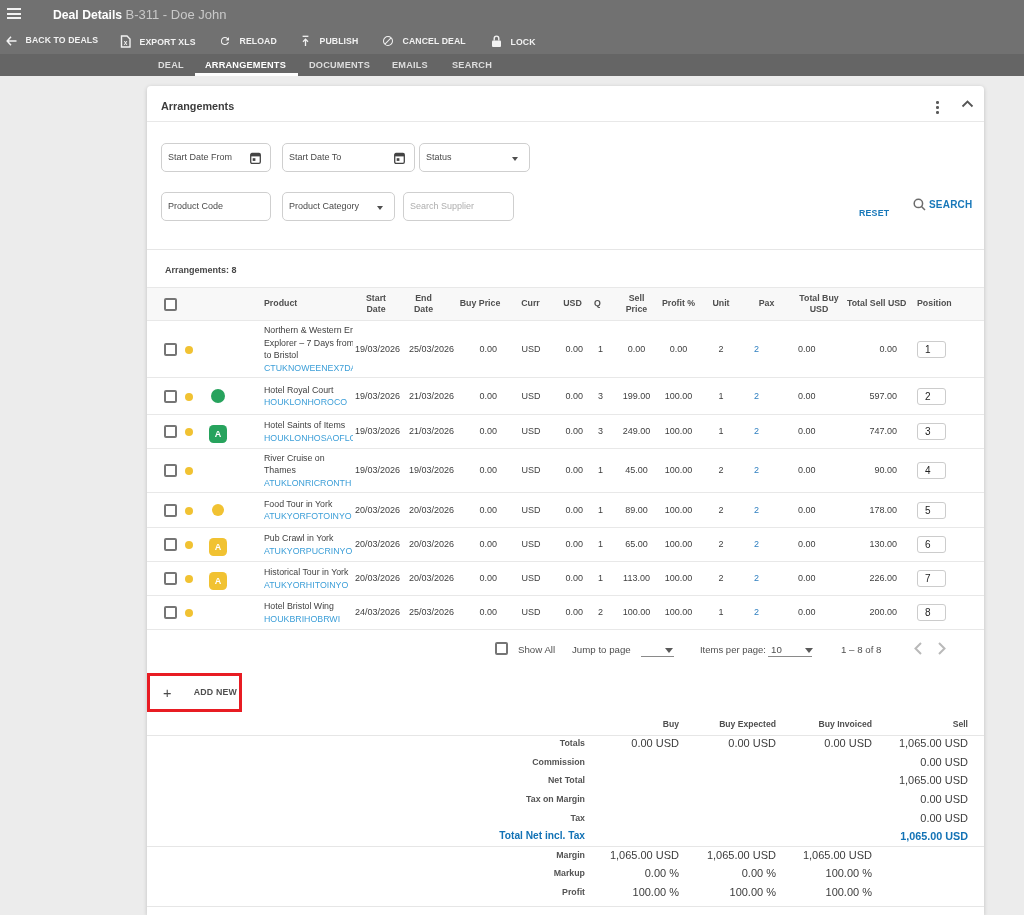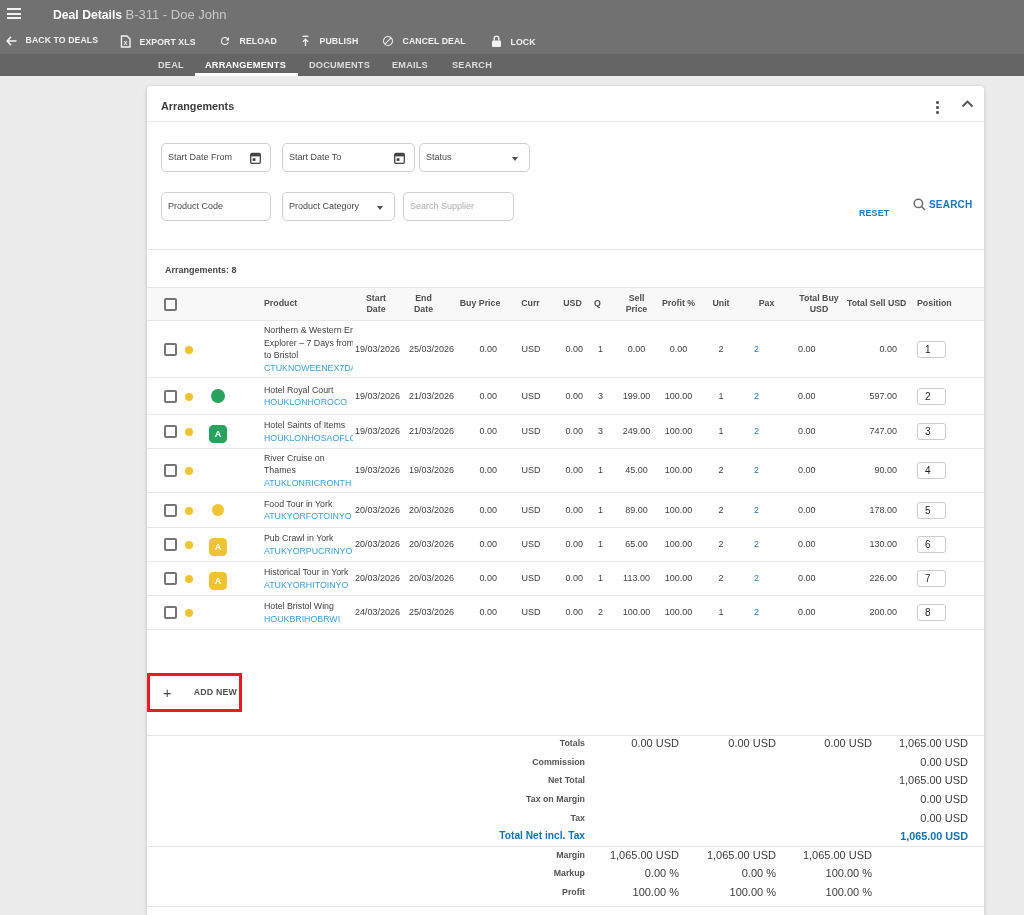--- a/index.html
+++ b/index.html
@@ -383,6 +383,24 @@
     </tr>
   </tbody>
     </table>
+  <div class="pag">
+    <span class="cb" style="position:absolute; left:348px; top:13px"></span>
+    <span style="position:absolute; left:371px; top:15px">Show All</span>
+    <span style="position:absolute; left:425px; top:15px">Jump to page</span>
+    <span style="position:absolute; left:494px; top:27px; width:33px; border-bottom:1px solid #8a8a8a"></span>
+    <span style="position:absolute; left:518px; top:19px; width:0; height:0; border-left:4px solid transparent; border-right:4px solid transparent; border-top:5px solid #5a5a5a"></span>
+    <span style="position:absolute; left:500px; top:15px; width:119px; text-align:right; font-size:9.5px">Items per page:</span>
+      <span style="position:absolute; left:624px; top:15px">10</span>
+    <span style="position:absolute; left:621px; top:27px; width:44px; border-bottom:1px solid #8a8a8a"></span>
+    <span style="position:absolute; left:658px; top:19px; width:0; height:0; border-left:4px solid transparent; border-right:4px solid transparent; border-top:5px solid #5a5a5a"></span>
+    <span style="position:absolute; left:694px; top:15px">1 – 8 of 8</span>
+    <svg style="position:absolute; left:767px; top:13px" width="8" height="13" viewBox="0 0 8 13">
+        <path d="M7 1 L1.5 6.5 L7 12" stroke="#b9b9b9" stroke-width="2" fill="none"></path>
+      </svg>
+    <svg style="position:absolute; left:791px; top:13px" width="8" height="13" viewBox="0 0 8 13">
+        <path d="M1 1 L6.5 6.5 L1 12" stroke="#b9b9b9" stroke-width="2" fill="none"></path>
+      </svg>
+  </div>
   <div class="addnew">
       <div class="inner"><span style="font-size:14.5px; font-weight:normal; color:#4a4a4a; vertical-align:-2.5px">+</span><span style="margin-left:22px">ADD NEW</span></div>
     </div>

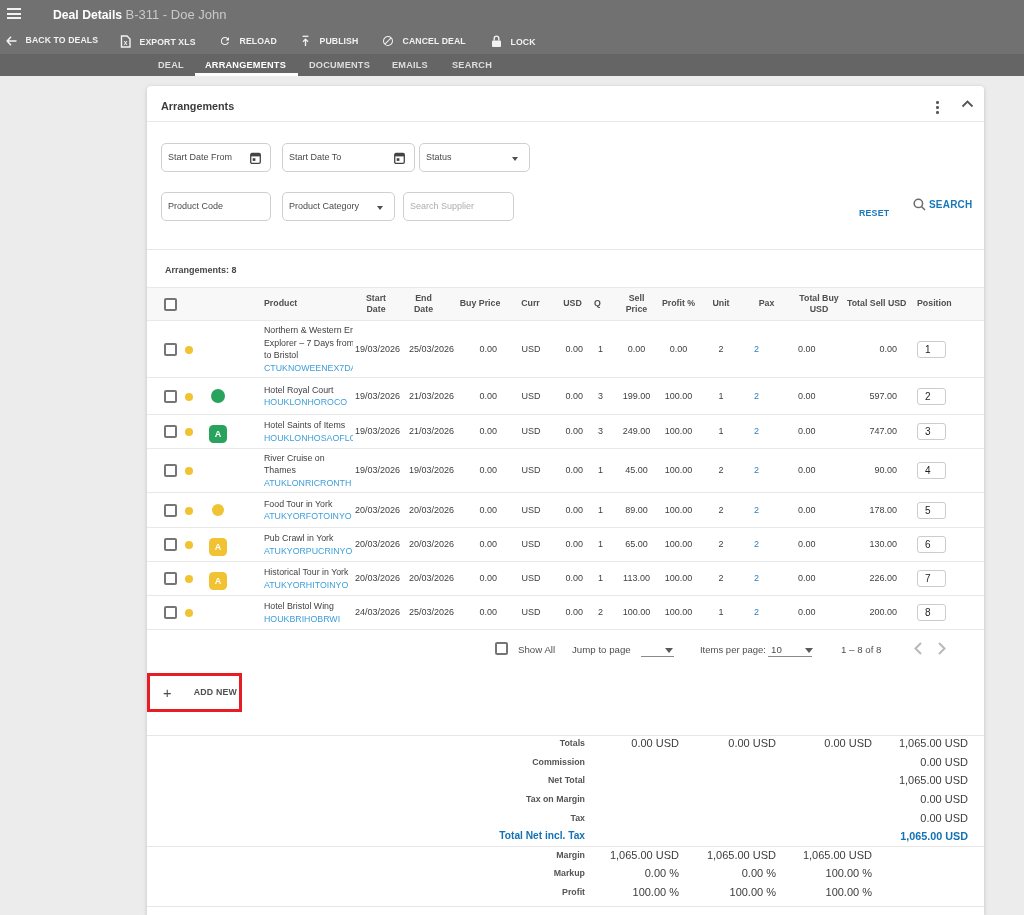--- a/index.html
+++ b/index.html
@@ -404,6 +404,12 @@
   <div class="addnew">
       <div class="inner"><span style="font-size:14.5px; font-weight:normal; color:#4a4a4a; vertical-align:-2.5px">+</span><span style="margin-left:22px">ADD NEW</span></div>
     </div>
+  <div class="trow" style="top:628.7px">
+    <span class="v1" style="font-size:8.6px; font-weight:bold; color:#4f4f4f">Buy</span>
+    <span class="v2" style="font-size:8.6px; font-weight:bold; color:#4f4f4f">Buy Expected</span>
+    <span class="v3" style="font-size:8.6px; font-weight:bold; color:#4f4f4f">Buy Invoiced</span>
+    <span class="v4" style="font-size:8.6px; font-weight:bold; color:#4f4f4f">Sell</span>
+  </div>
   <div class="divider" style="top:649px"></div>
   <div class="trow" style="top:648.2px">
       <span class="lbl">Totals</span>

